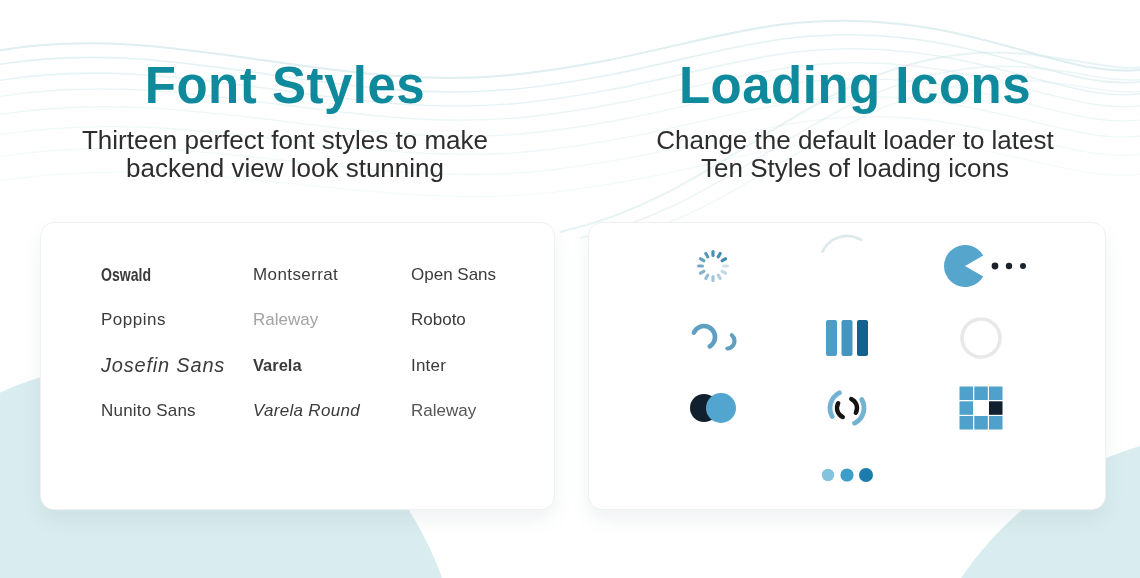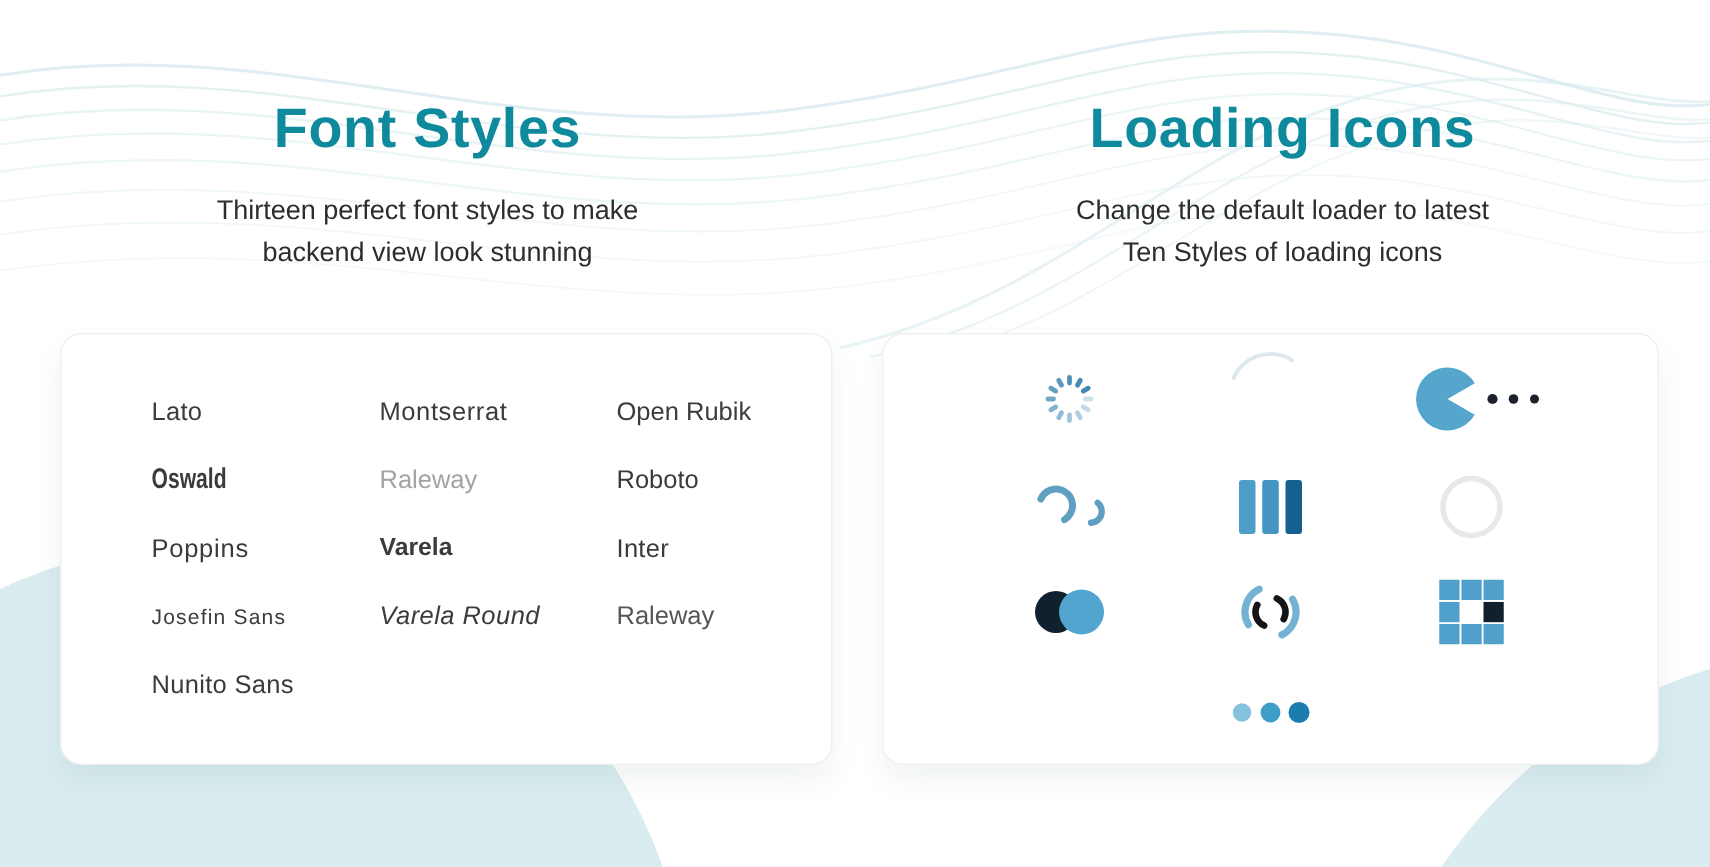--- a/index.html
+++ b/index.html
@@ -20,7 +20,7 @@
   .section.left{left:0;}
   .section.right{left:570px;}
   .title{
-    margin-top:64px;font-size:37px;font-weight:700;letter-spacing:.5px;
+    margin-top:64px;font-size:51px;font-weight:700;letter-spacing:.5px;
     color:#0e8a9c;line-height:44px;
   }
   .subtitle{margin-top:18px;font-size:18px;color:#2d2d2d;line-height:28px;font-weight:400;}

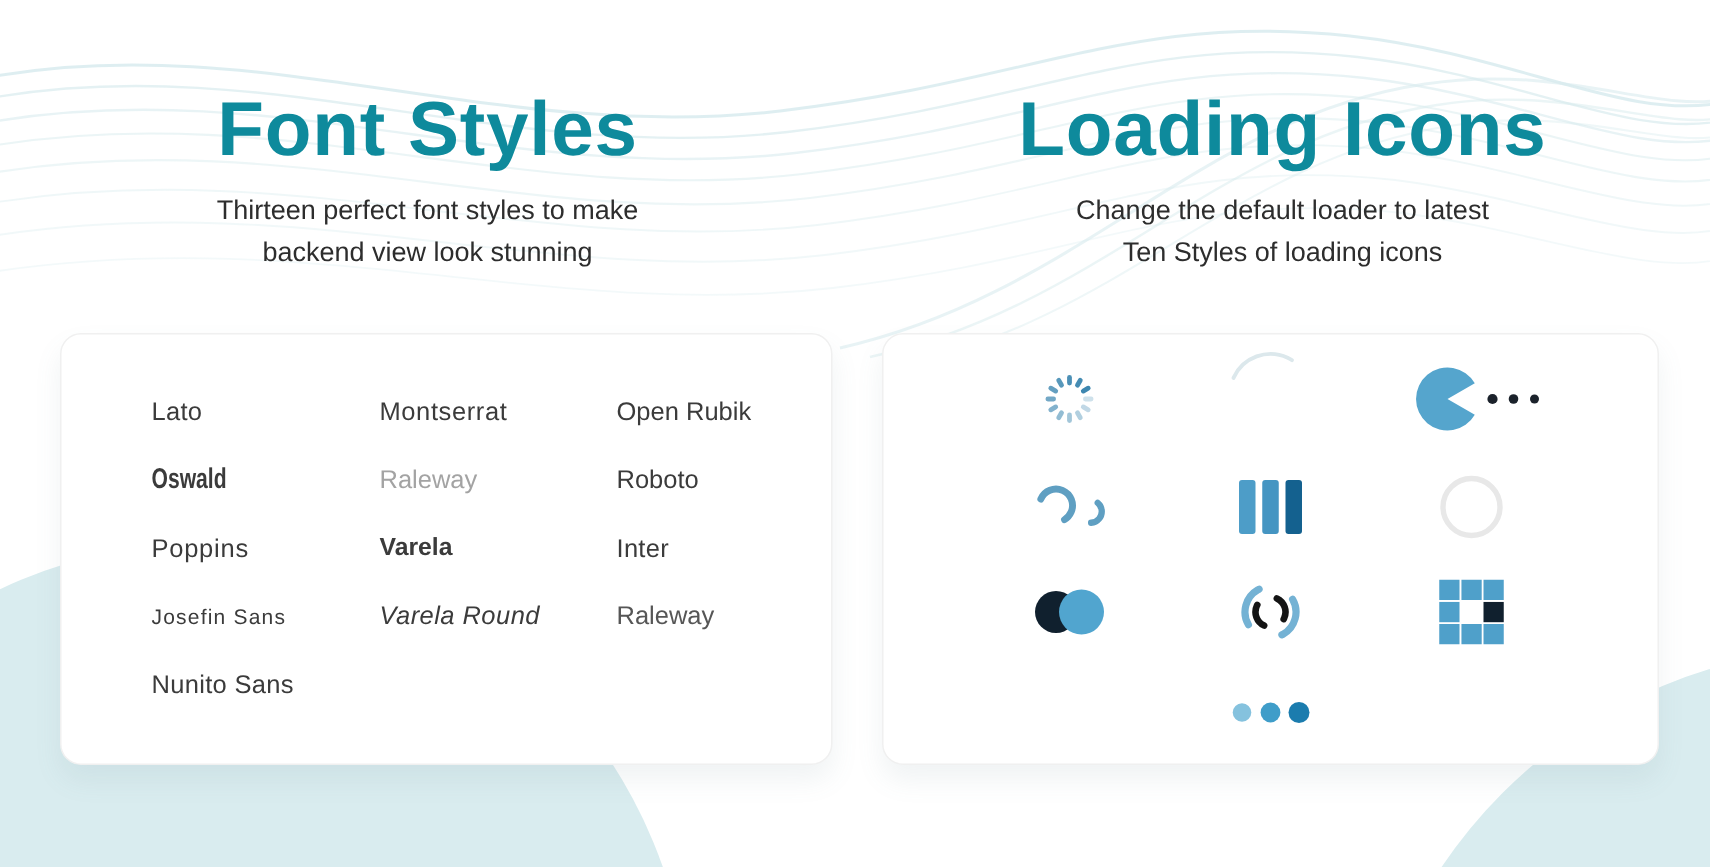--- a/index.html
+++ b/index.html
@@ -23,7 +23,7 @@
     margin-top:64px;font-size:51px;font-weight:700;letter-spacing:.5px;
     color:#0e8a9c;line-height:44px;
   }
-  .subtitle{margin-top:18px;font-size:18px;color:#2d2d2d;line-height:28px;font-weight:400;}
+  .subtitle{margin-top:18px;font-size:26px;color:#2d2d2d;line-height:28px;font-weight:400;}
 
   
   .card{

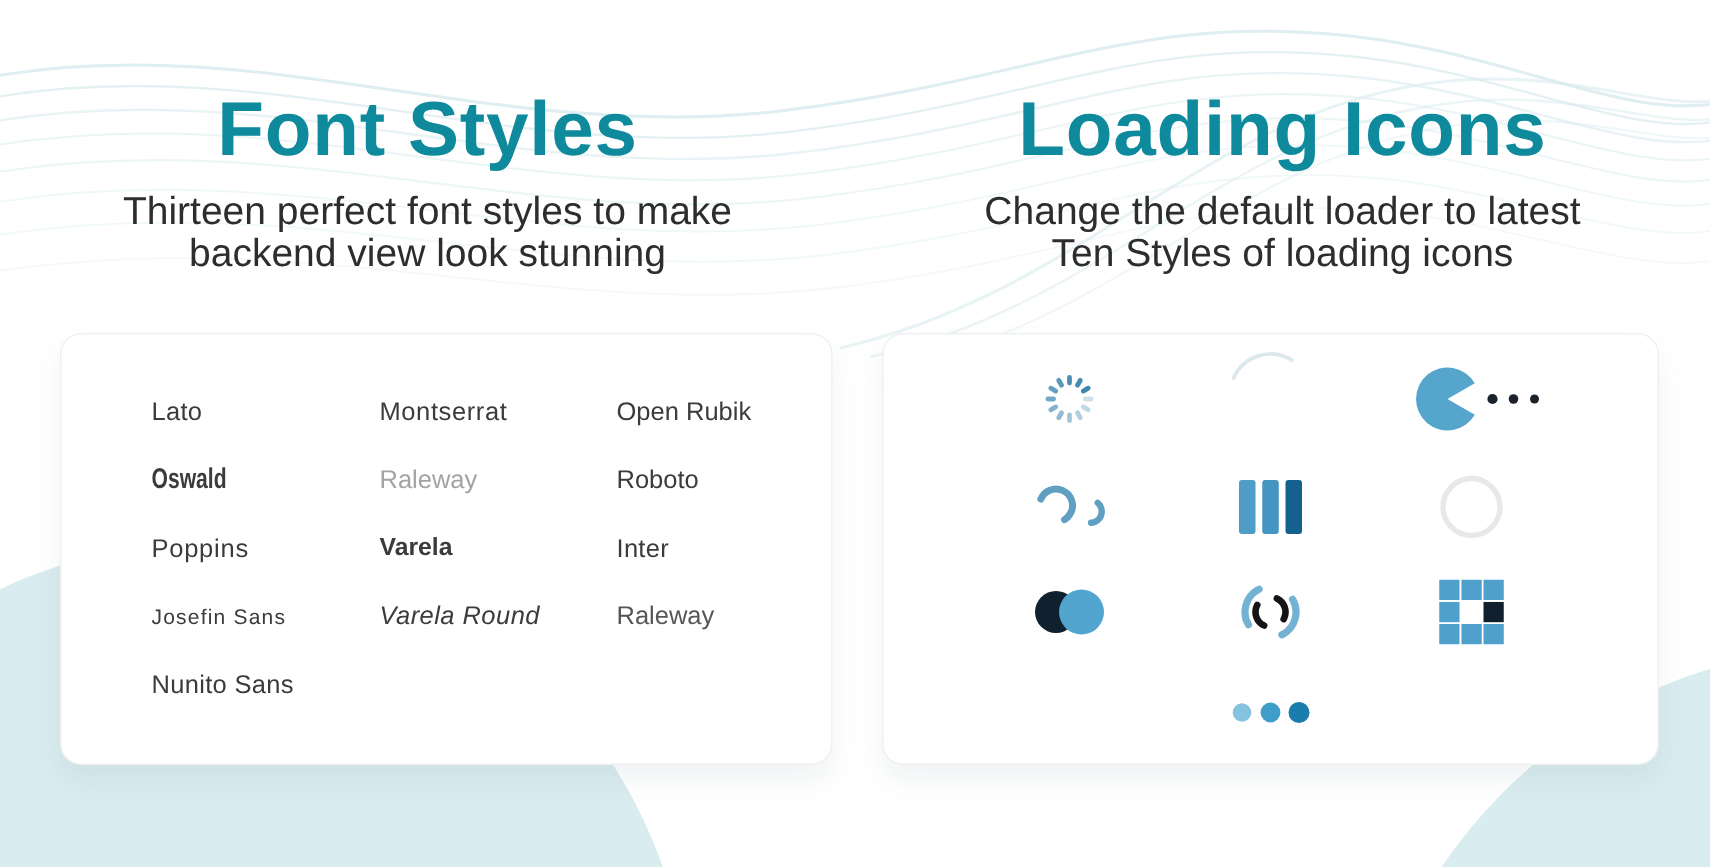--- a/index.html
+++ b/index.html
@@ -102,7 +102,6 @@
 
 <div class="card" id="font-card">
   <div class="fcol" id="fcol1">
-    <div class="fitem f-lato">Lato</div>
     <div class="fitem f-oswald">
         <span>Oswald</span>
       </div>

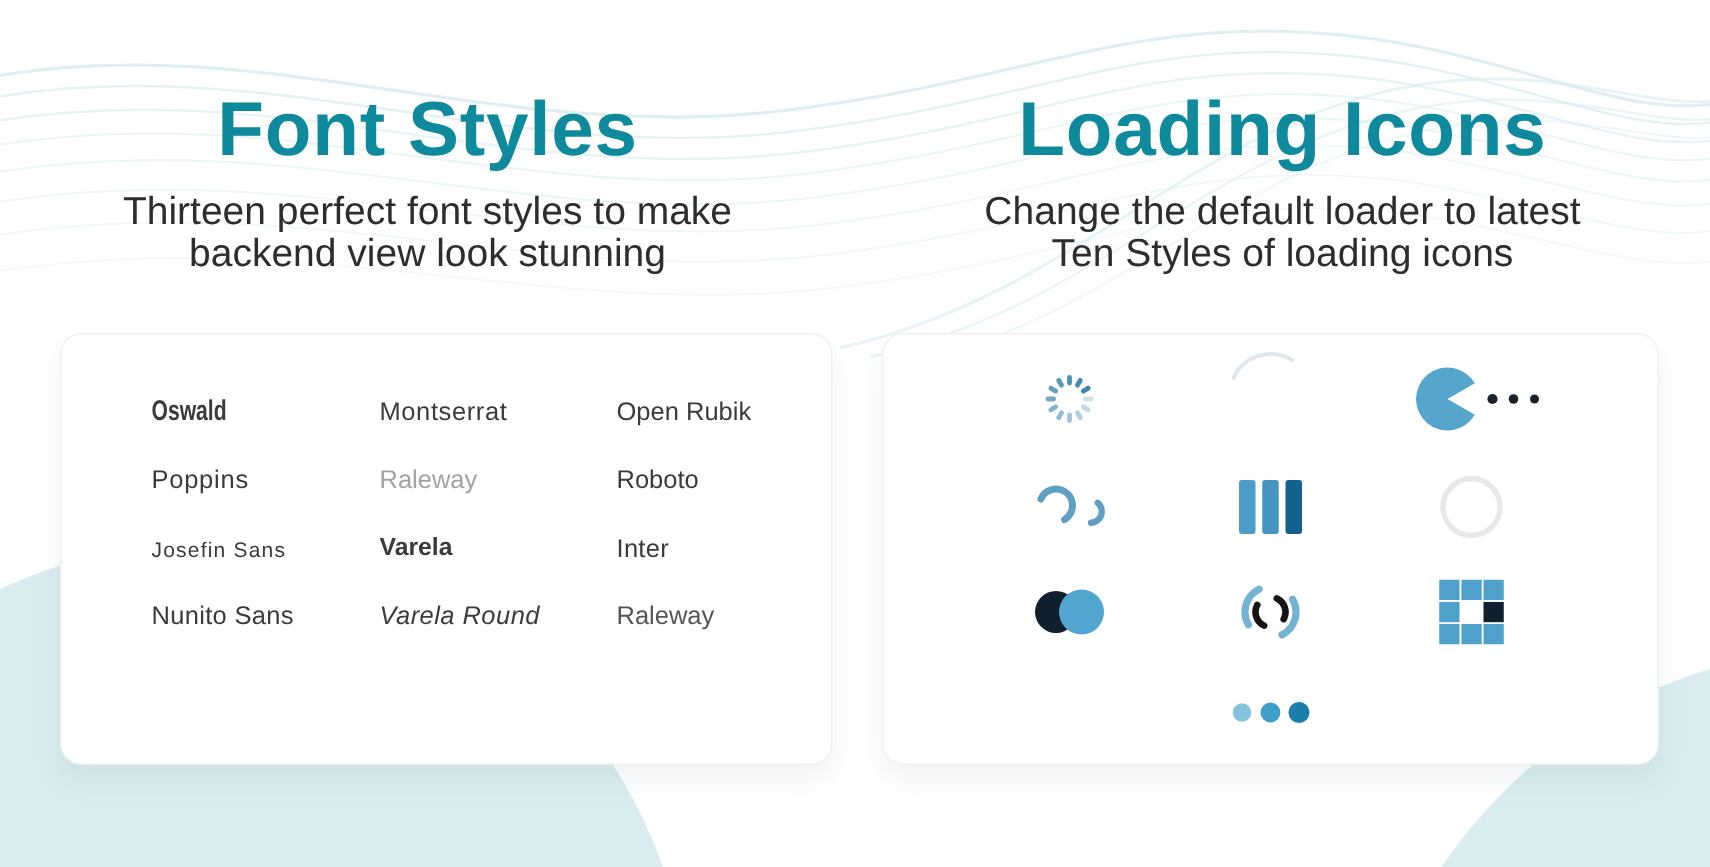--- a/index.html
+++ b/index.html
@@ -116,7 +116,7 @@
     <div class="fitem f-varela">Varela Round</div>
   </div>
   <div class="fcol" id="fcol3">
-    <div class="fitem f-opensans">Open Rubik</div>
+    <div class="fitem f-opensans">Open Sans</div>
     <div class="fitem f-roboto">Roboto</div>
     <div class="fitem f-inter">Inter</div>
     <div class="fitem f-manrope">Raleway</div>

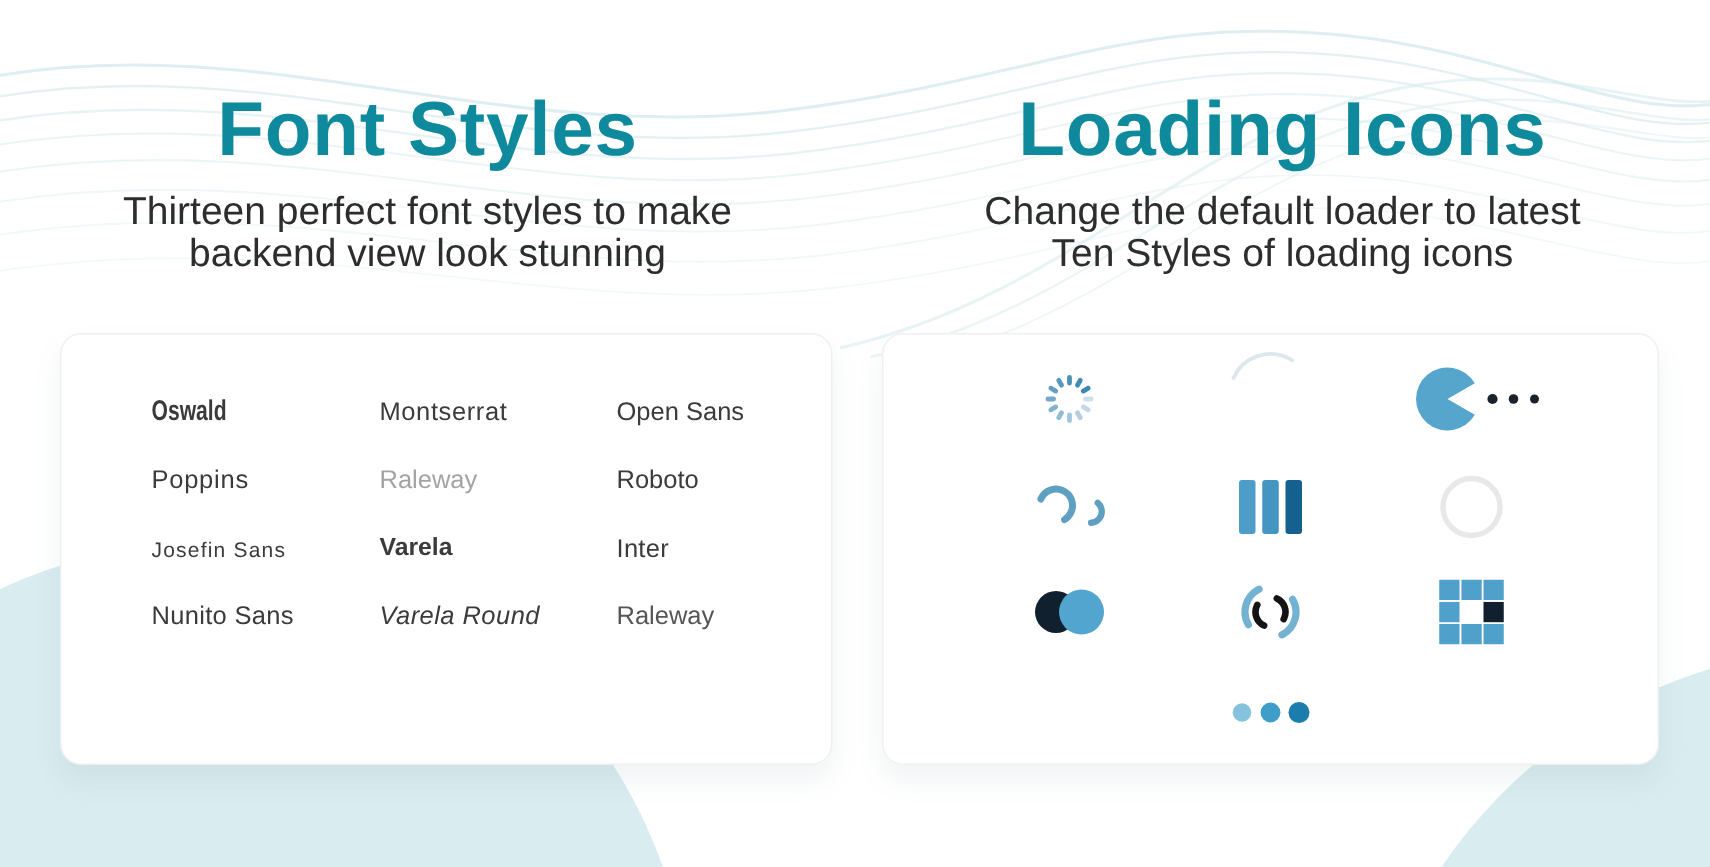--- a/index.html
+++ b/index.html
@@ -45,7 +45,7 @@
   .f-oswald{font-weight:700;}
   .f-oswald span{display:inline-block;transform:scaleX(.74);transform-origin:left center;font-size:19px;}
   .f-poppins{letter-spacing:.5px;}
-  .f-josefin{letter-spacing:.8px;font-size:14px;}
+  .f-josefin{font-style:italic;letter-spacing:.8px;font-size:20px;}
   .f-nunito{letter-spacing:.2px;text-align:center;}
   .f-montserrat{letter-spacing:.4px;}
   .f-raleway{color:#a3a3a3;font-weight:300;}

